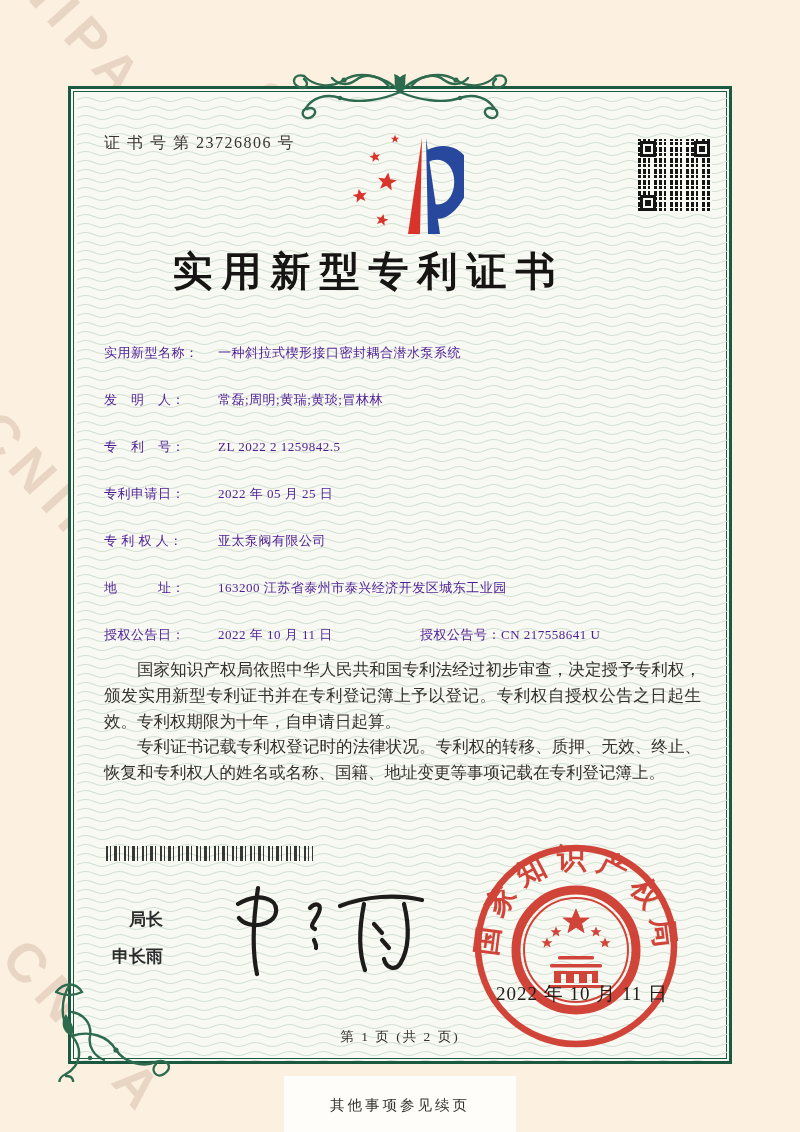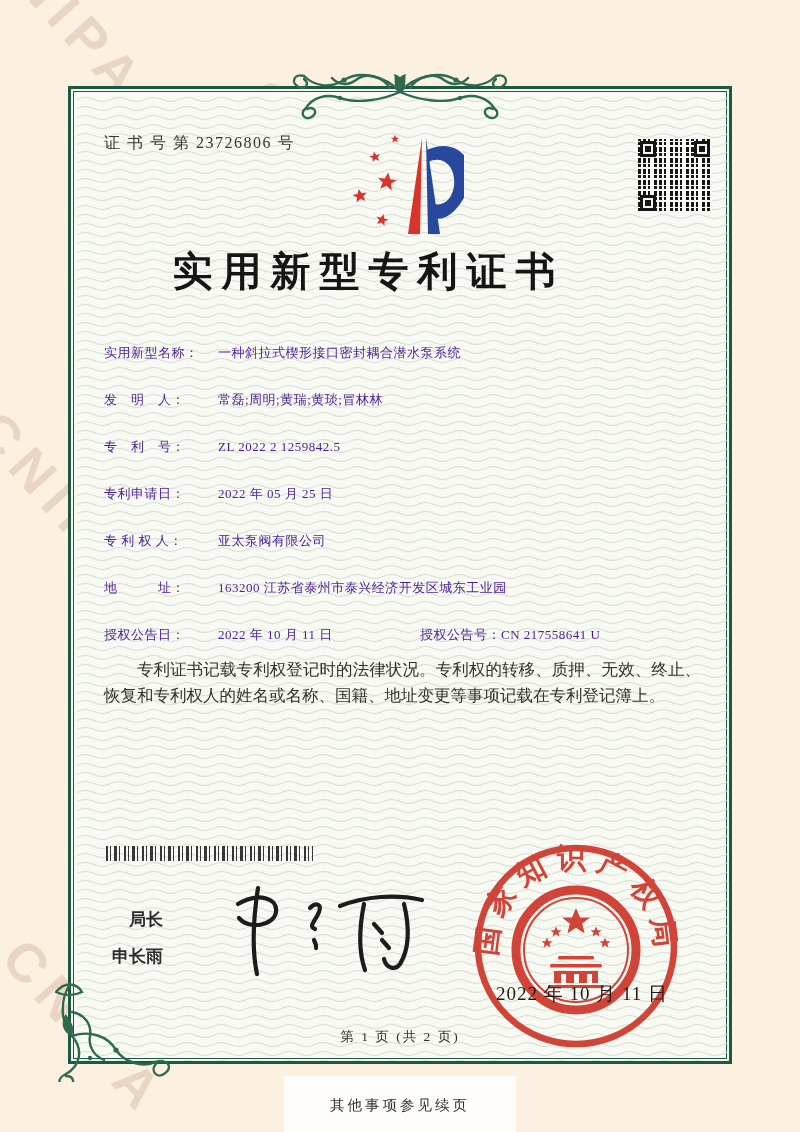--- a/index.html
+++ b/index.html
@@ -220,6 +220,7 @@
 </div>
 
 <div class="body-text">
+  <p>国家知识产权局依照中华人民共和国专利法经过初步审查，决定授予专利权，颁发实用新型专利证书并在专利登记簿上予以登记。专利权自授权公告之日起生效。专利权期限为十年，自申请日起算。</p>
   <p>专利证书记载专利权登记时的法律状况。专利权的转移、质押、无效、终止、恢复和专利权人的姓名或名称、国籍、地址变更等事项记载在专利登记簿上。</p>
 </div>
 

